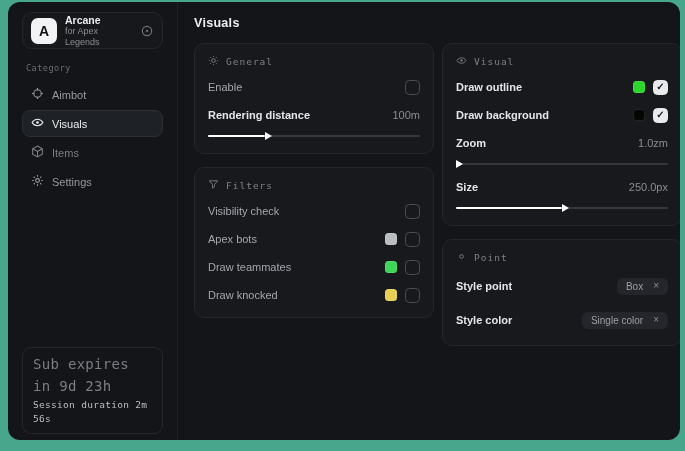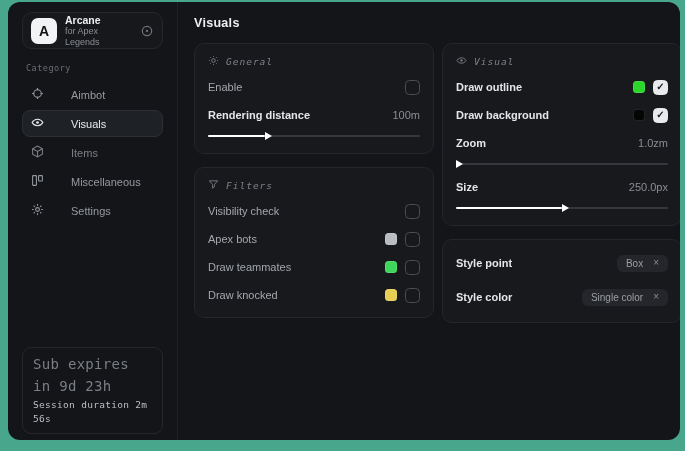--- a/index.html
+++ b/index.html
@@ -82,7 +82,7 @@
   }
   .panel-header {
     display:flex; align-items:center; gap:7px;
-    color:#7d8085; font-size:9.5px; letter-spacing:1px;font-style:italic;
+    color:#7d8085; font-size:9.5px; letter-spacing:1px;
   }
   .panel-header svg { width:11px; height:11px; }
 

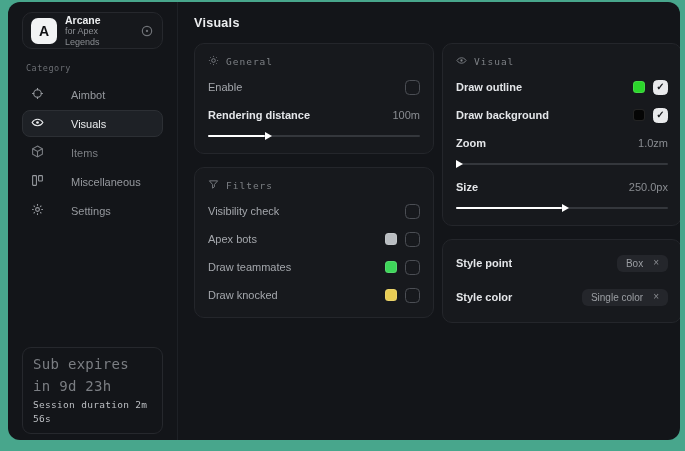--- a/index.html
+++ b/index.html
@@ -44,7 +44,7 @@
   }
   .nav { display:flex; flex-direction:column; gap:2px; }
   .nav-item {
-    display:flex; align-items:center; gap:27px; padding:6px 8px;
+    display:flex; align-items:center; gap:8px; padding:6px 8px;
     border-radius:8px; color:#96999e; font-size:11px; cursor:pointer;
     border:1px solid transparent; height:27px;
   }

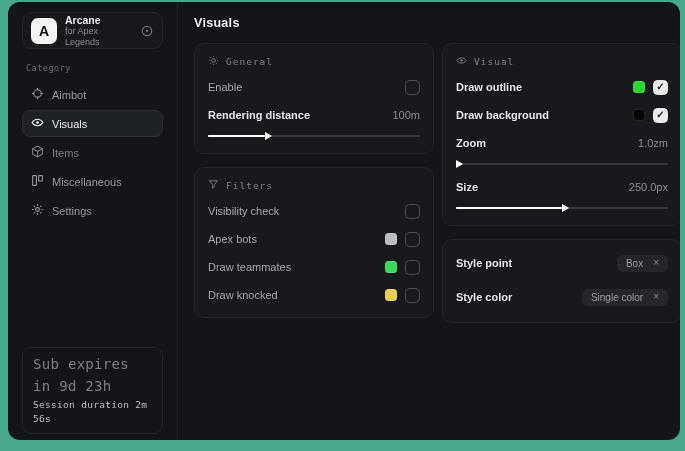--- a/index.html
+++ b/index.html
@@ -173,13 +173,6 @@
       </div>
       <div class="nav-item">
         <span><svg viewBox="0 0 24 24" fill="none" stroke="currentColor" stroke-width="2">
-              <rect x="3" y="3" width="7" height="18" rx="1"></rect>
-              <rect x="14" y="3" width="7" height="10" rx="1"></rect>
-            </svg></span>
-        <span>Miscellaneous</span>
-      </div>
-      <div class="nav-item">
-        <span><svg viewBox="0 0 24 24" fill="none" stroke="currentColor" stroke-width="2">
               <circle cx="12" cy="12" r="3.5"></circle>
               <path d="M12 2v3M12 19v3M2 12h3M19 12h3M4.9 4.9l2.1 2.1M17 17l2.1 2.1M19.1 4.9L17 7M7 17l-2.1 2.1"></path>
             </svg></span>

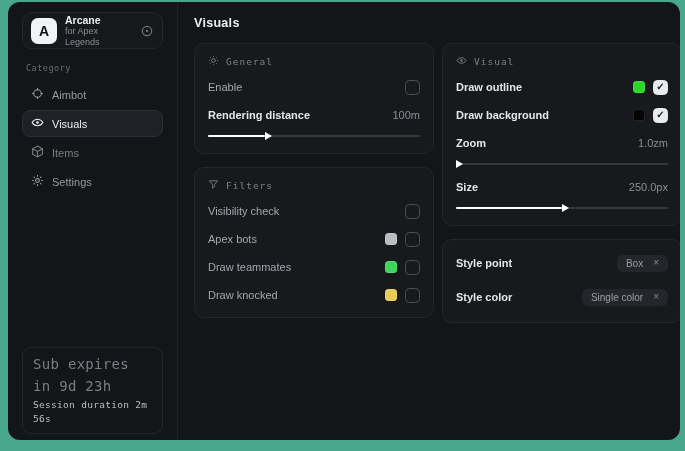--- a/index.html
+++ b/index.html
@@ -313,6 +313,12 @@
         </div>
 
         <div class="panel">
+          <div class="panel-header mono">
+            <span><svg viewBox="0 0 24 24" fill="none" stroke="currentColor" stroke-width="2">
+                  <circle cx="12" cy="12" r="4"></circle>
+                </svg></span>
+            <span>Point</span>
+          </div>
           <div class="row point-row">
             <span class="row-label bright">Style point</span>
             <span class="chip">

